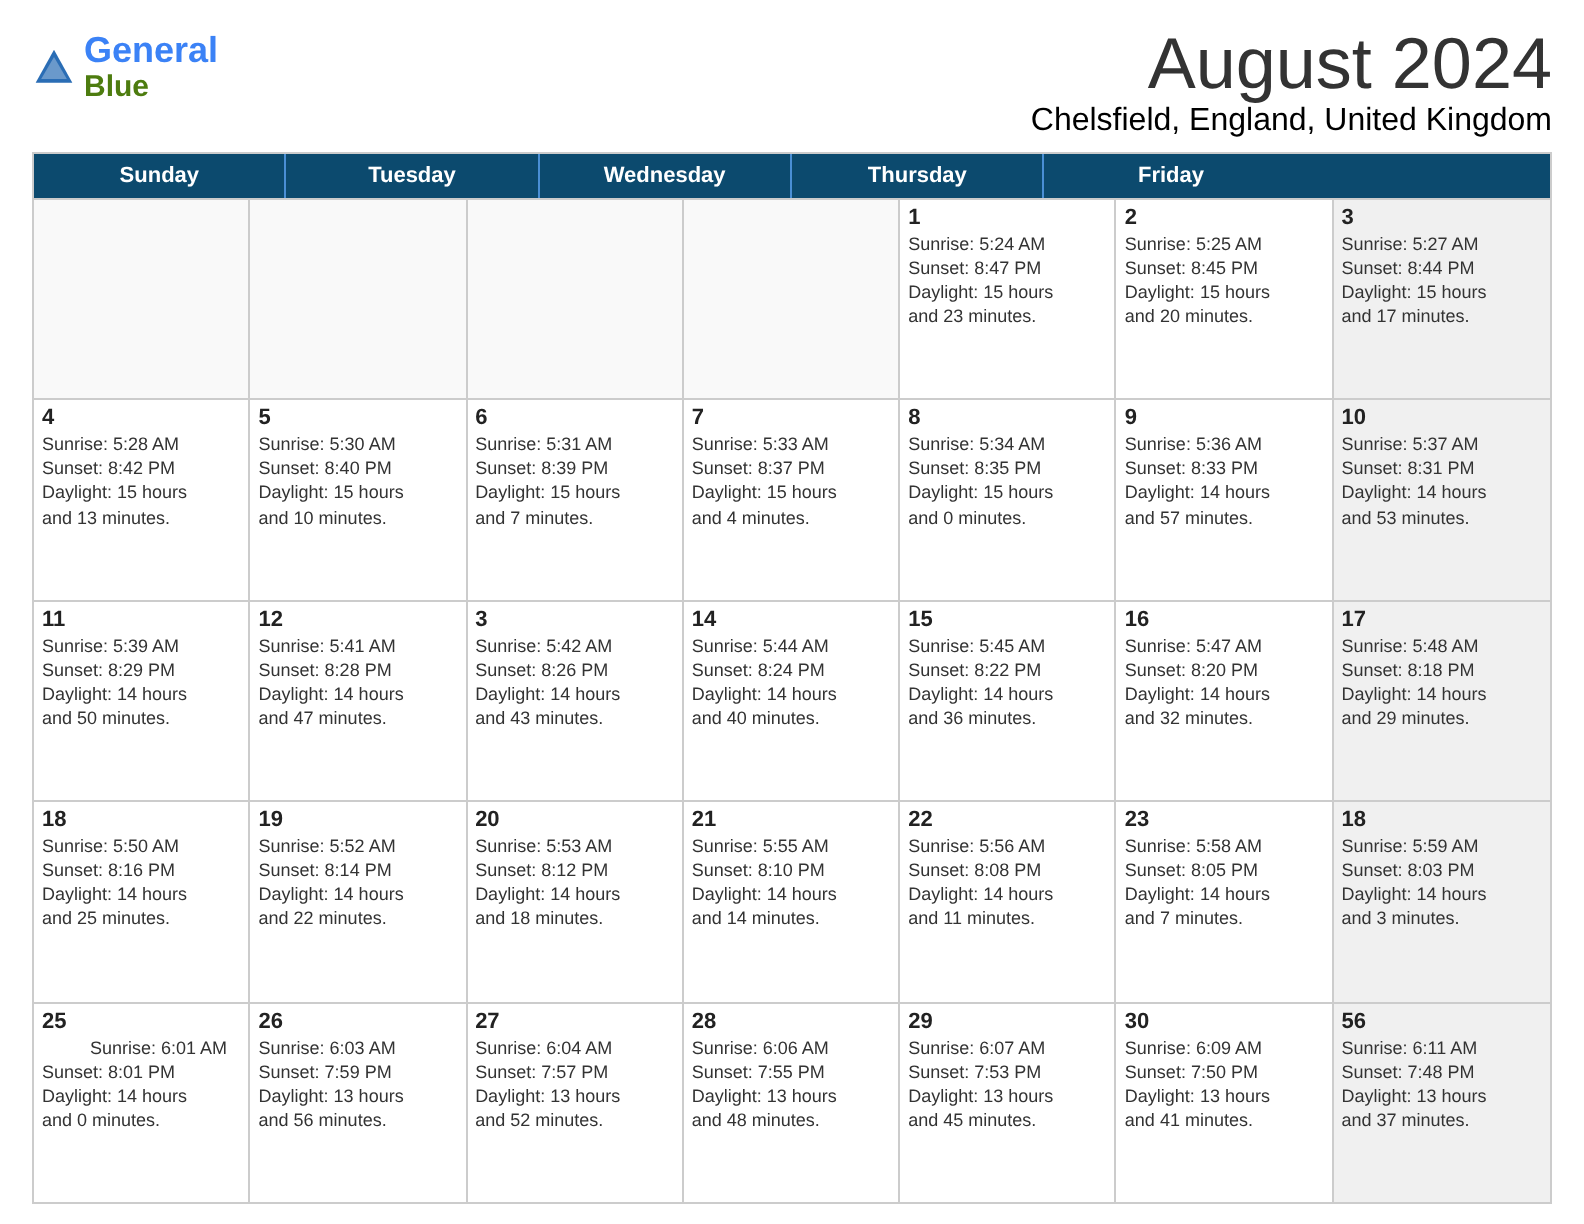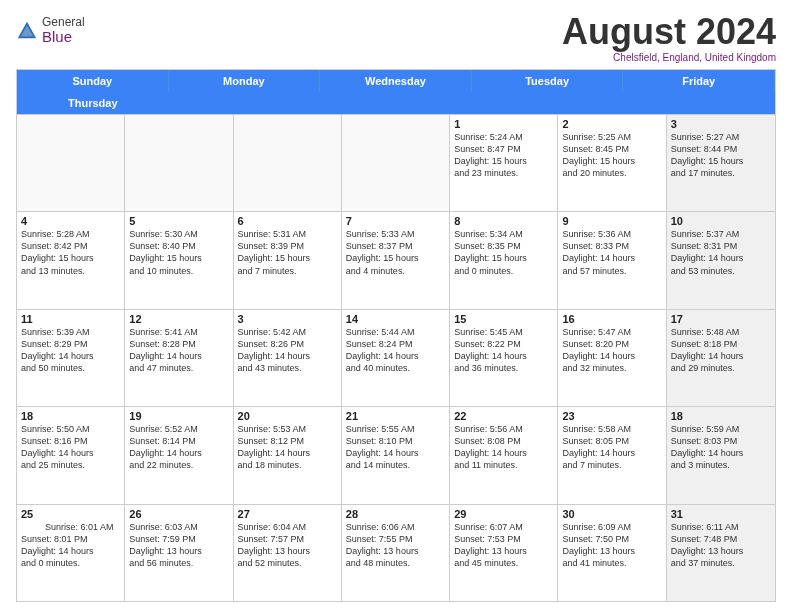--- a/index.html
+++ b/index.html
@@ -35,9 +35,9 @@
       line-height: 1.1;
     }
     .logo-general {
-      font-size: 12px;
-      font-weight: normal;
-      color: #404040;
+      font-size: 18px;
+      font-weight: bold;
+      color: #3b82f6;
     }
     .logo-blue {
       font-size: 15px;

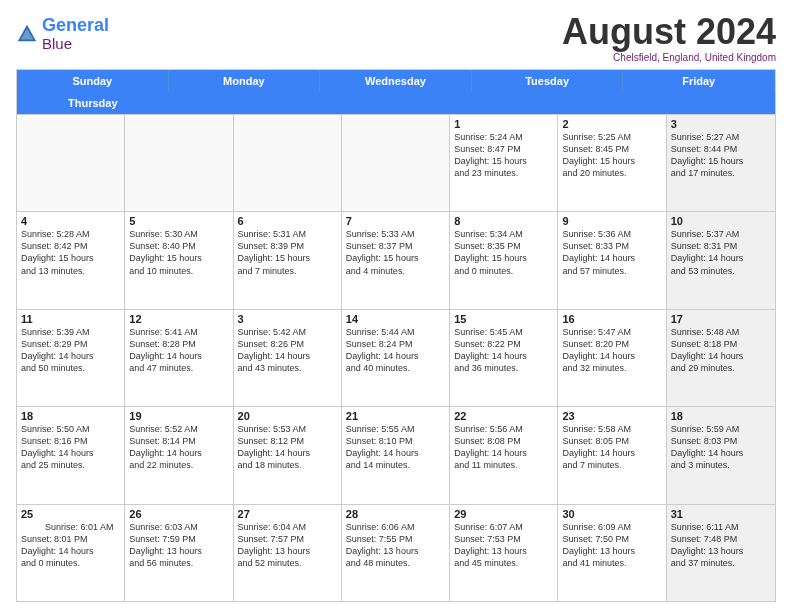--- a/index.html
+++ b/index.html
@@ -41,8 +41,8 @@
     }
     .logo-blue {
       font-size: 15px;
-      font-weight: normal;
-      color: #701a75;
+      font-weight: bold;
+      color: #4d7c0f;
     }
     .logo-icon {
       width: 22px;

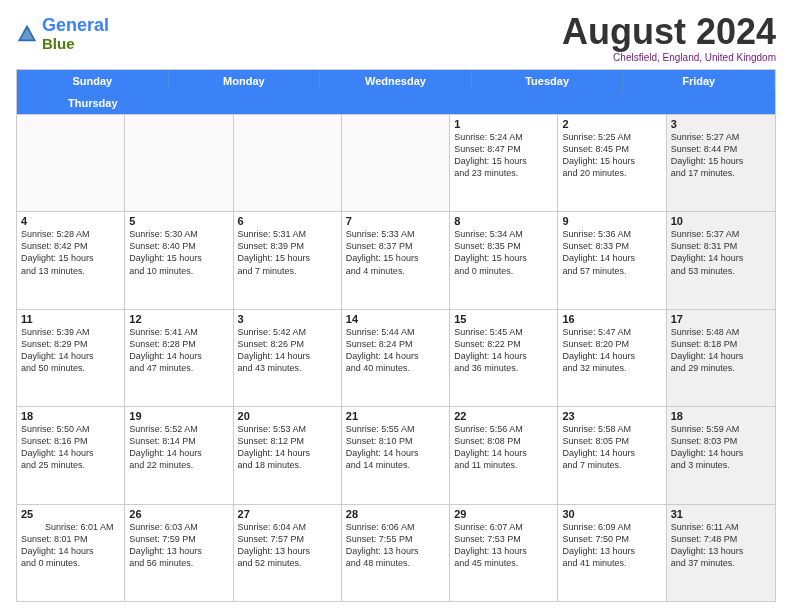--- a/index.html
+++ b/index.html
@@ -53,7 +53,7 @@
     }
     .month-title {
       font-size: 36px;
-      font-weight: bold;
+      font-weight: normal;
       color: #333;
       line-height: 1.1;
     }

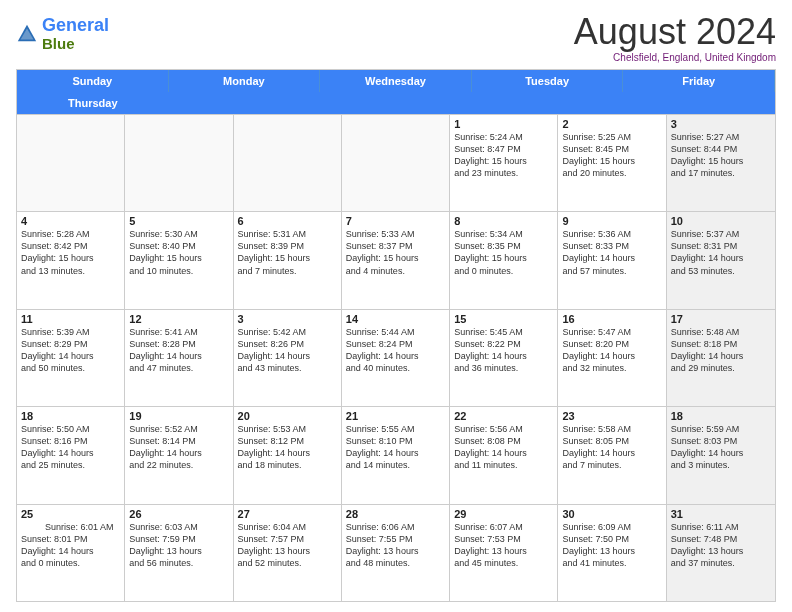--- a/index.html
+++ b/index.html
@@ -58,8 +58,8 @@
       line-height: 1.1;
     }
     .location {
-      font-size: 10px;
-      color: #701a75;
+      font-size: 16px;
+      color: #000000;
       font-weight: normal;
     }
     .calendar {

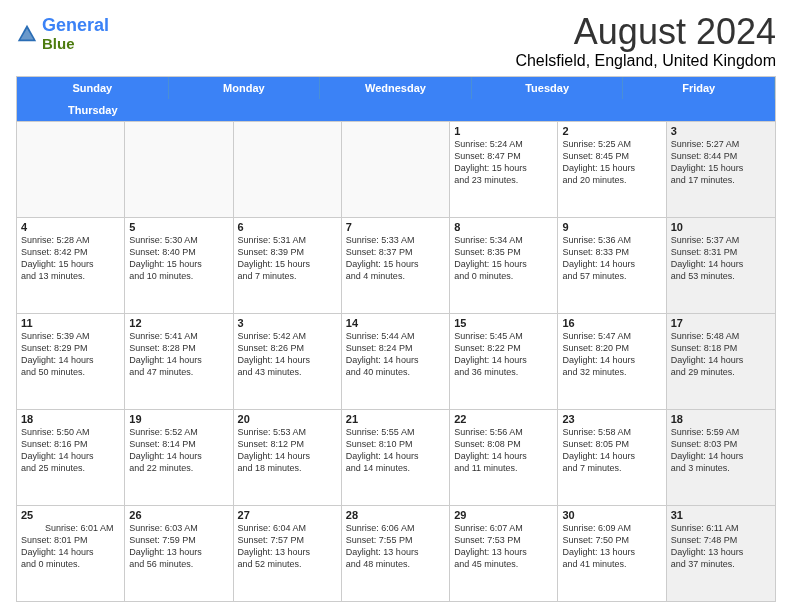--- a/index.html
+++ b/index.html
@@ -70,8 +70,8 @@
     }
     .cal-header {
       display: grid;
-      grid-template-columns: repeat(5, 1fr);
-      background: #3b82f6;
+      grid-template-columns: repeat(6, 1fr);
+      background: #0c4a6e;
     }
     .cal-header-cell {
       color: #fff;

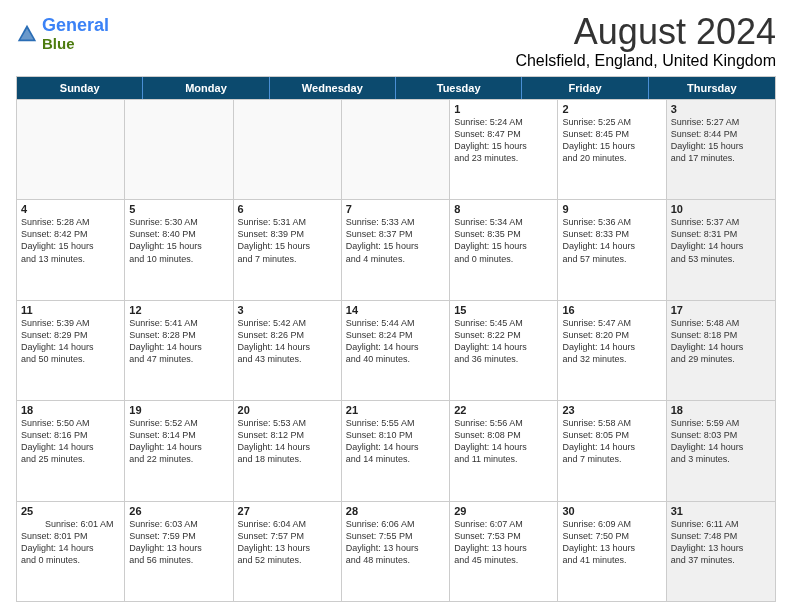--- a/index.html
+++ b/index.html
@@ -148,7 +148,6 @@
   <div class="calendar">
     <div class="cal-header" id="cal-header-row">
         <div class="cal-header-cell">Sunday</div>
-        <div class="cal-header-cell">Monday</div>
         <div class="cal-header-cell">Wednesday</div>
         <div class="cal-header-cell">Tuesday</div>
         <div class="cal-header-cell">Friday</div>

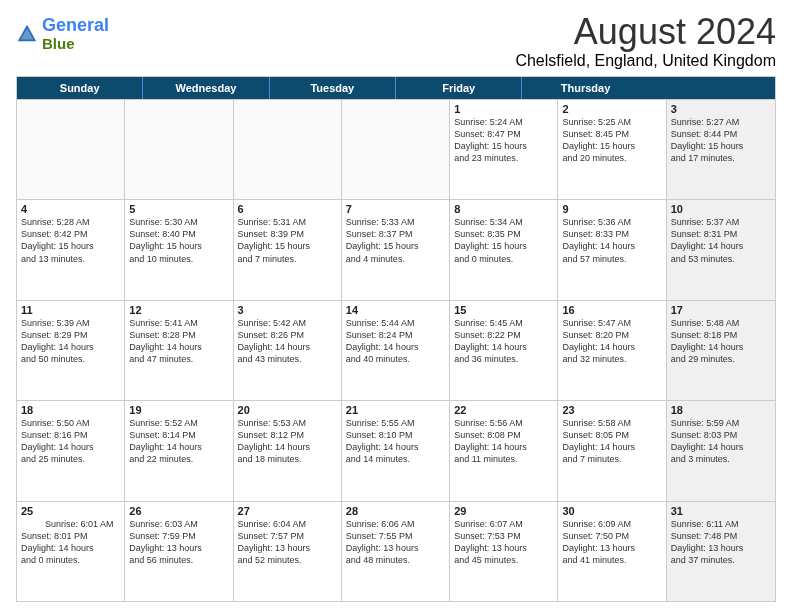--- a/index.html
+++ b/index.html
@@ -148,8 +148,8 @@
   <div class="calendar">
     <div class="cal-header" id="cal-header-row">
         <div class="cal-header-cell">Sunday</div>
+        <div class="cal-header-cell">Tuesday</div>
         <div class="cal-header-cell">Wednesday</div>
-        <div class="cal-header-cell">Tuesday</div>
         <div class="cal-header-cell">Friday</div>
         <div class="cal-header-cell">Thursday</div>
       </div>

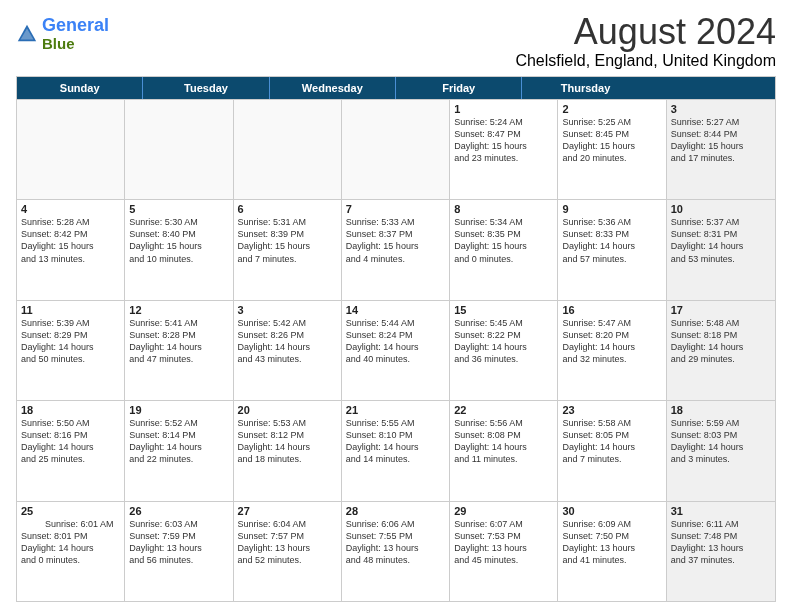--- a/index.html
+++ b/index.html
@@ -150,8 +150,8 @@
         <div class="cal-header-cell">Sunday</div>
         <div class="cal-header-cell">Tuesday</div>
         <div class="cal-header-cell">Wednesday</div>
+        <div class="cal-header-cell">Thursday</div>
         <div class="cal-header-cell">Friday</div>
-        <div class="cal-header-cell">Thursday</div>
       </div>
     <div class="cal-body" id="cal-body">
         <div class="cal-row">

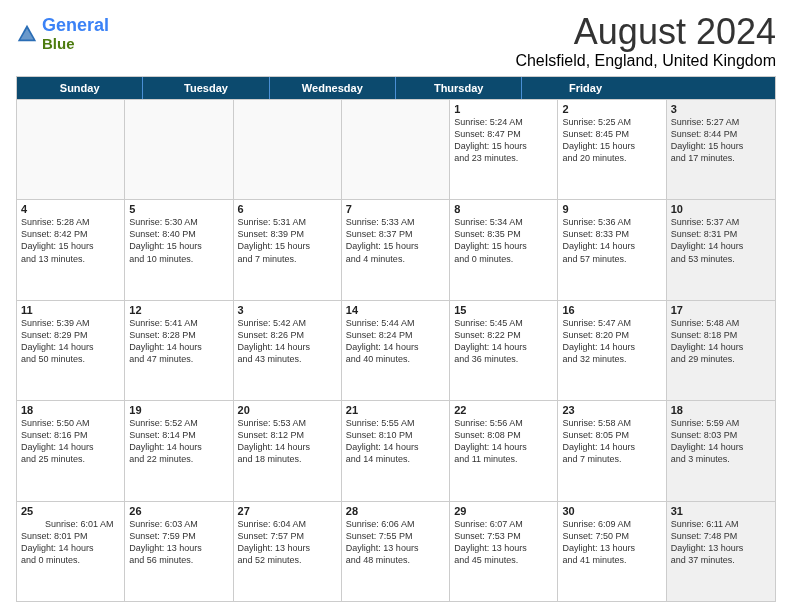--- a/index.html
+++ b/index.html
@@ -287,7 +287,7 @@
 Sunset: 7:50 PM
 Daylight: 13 hours
 and 41 minutes.</span></div>
-          <div class="cal-cell shaded"><span class="day-num">31</span><span class="cell-text" style="white-space: pre-line;">Sunrise: 6:11 AM
+          <div class="cal-cell shaded"><span class="day-num">56</span><span class="cell-text" style="white-space: pre-line;">Sunrise: 6:11 AM
 Sunset: 7:48 PM
 Daylight: 13 hours
 and 37 minutes.</span></div>

